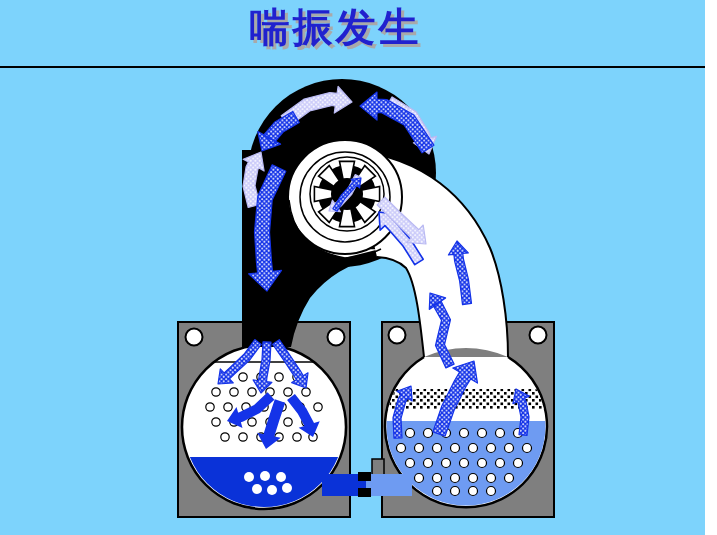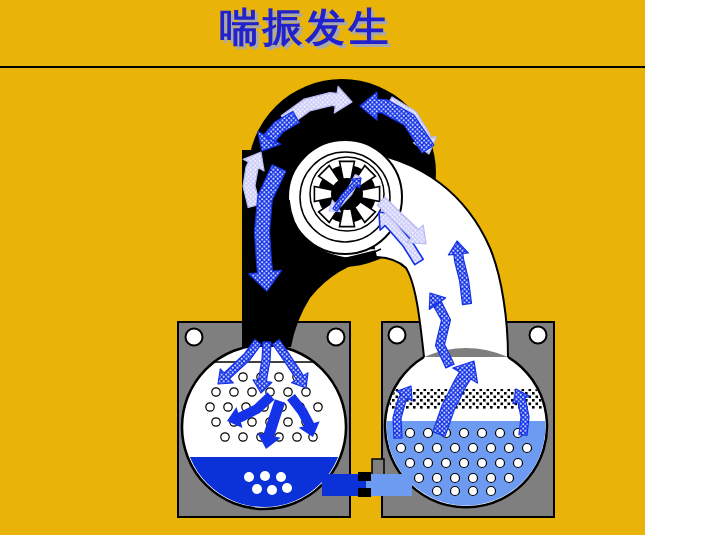--- a/index.html
+++ b/index.html
@@ -4,7 +4,7 @@
 <style>
   html,body{margin:0;padding:0;background:#fff;}
   .slide{
-    position:relative;width:645px;height:535px;background:#eab308;overflow:hidden;
+    position:relative;width:705px;height:535px;background:#7dd3fc;overflow:hidden;
     font-family:"Liberation Sans","DejaVu Sans",sans-serif;
   }
   .title{

